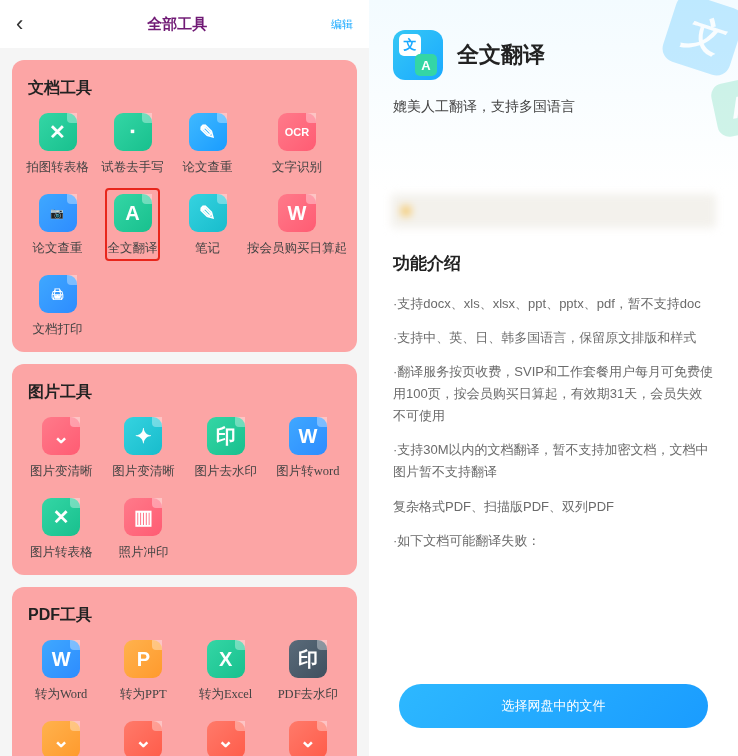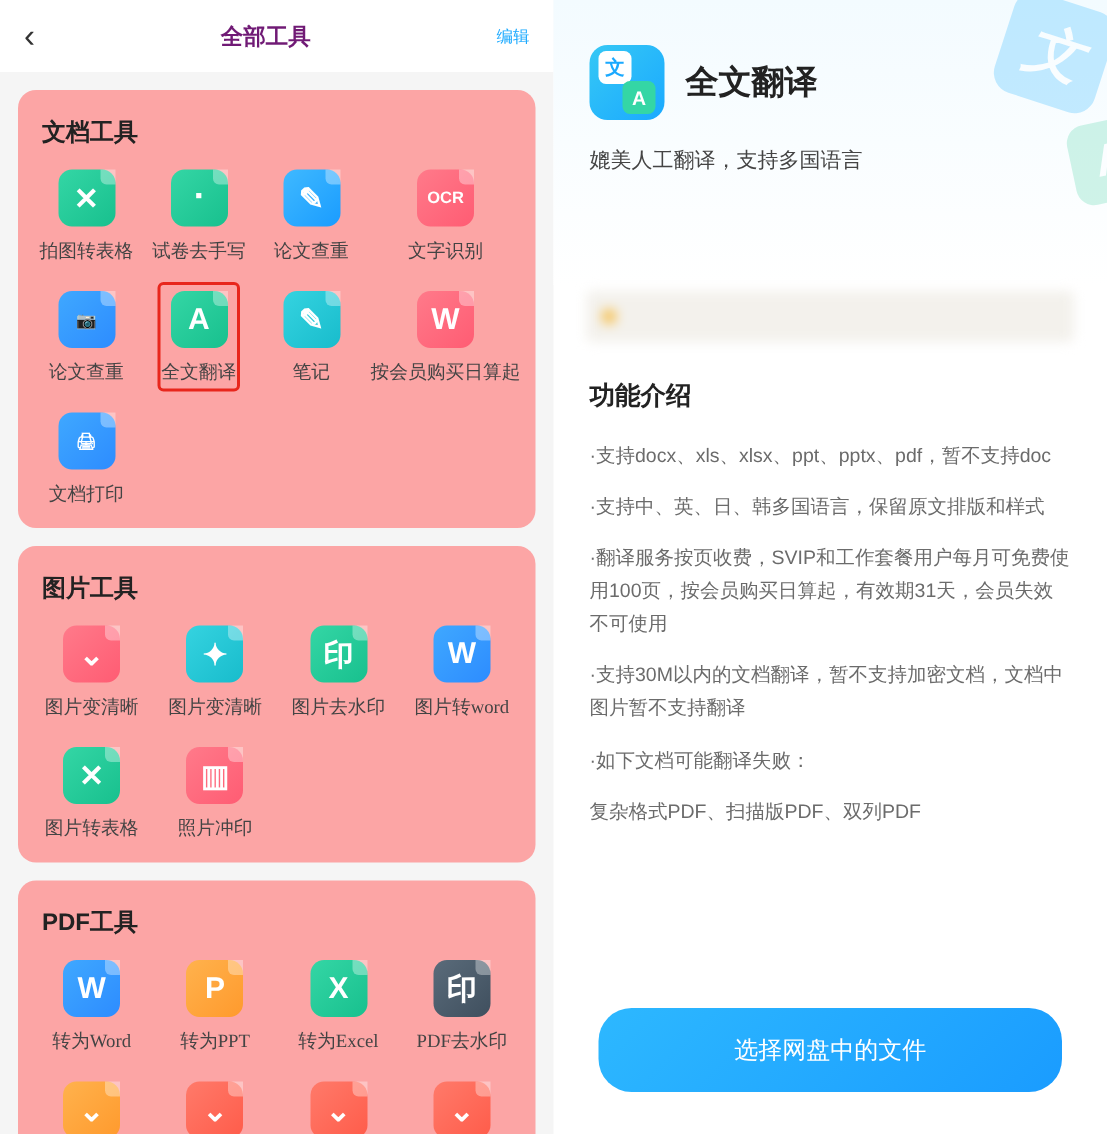--- a/index.html
+++ b/index.html
@@ -339,8 +339,8 @@
         <p>·支持中、英、日、韩多国语言，保留原文排版和样式</p>
         <p>·翻译服务按页收费，SVIP和工作套餐用户每月可免费使用100页，按会员购买日算起，有效期31天，会员失效不可使用</p>
         <p>·支持30M以内的文档翻译，暂不支持加密文档，文档中图片暂不支持翻译</p>
+        <p>复杂格式PDF、扫描版PDF、双列PDF</p>
         <p>·如下文档可能翻译失败：</p>
-        <p>复杂格式PDF、扫描版PDF、双列PDF</p>
       </div>
   </div>
   <div style="flex:1"></div>

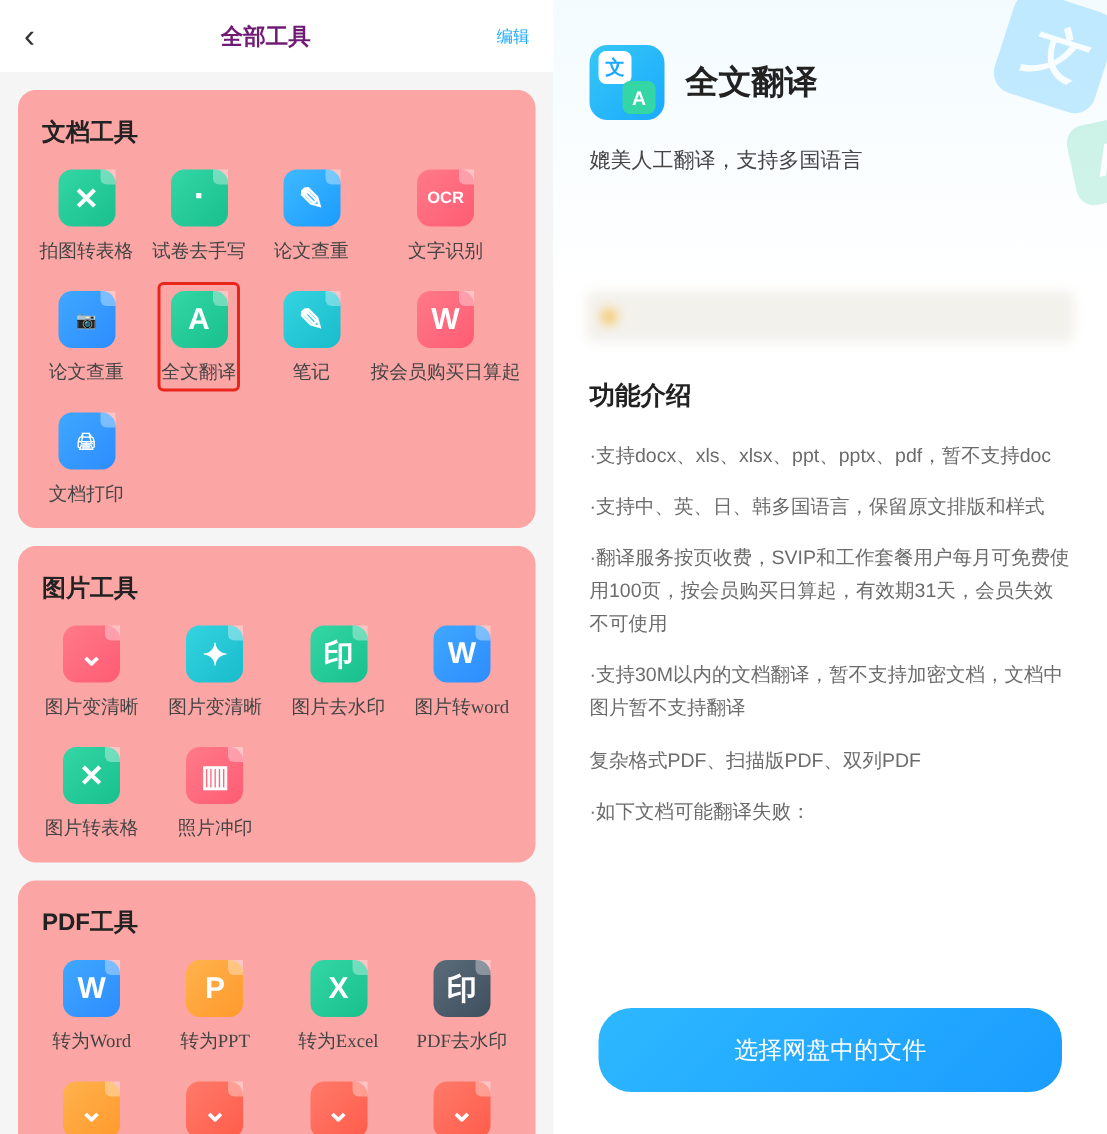--- a/index.html
+++ b/index.html
@@ -189,12 +189,12 @@
   }
   .primary-btn {
     width: 100%;
-    height: 56px;
+    height: 44px;
     border: none;
     border-radius: 22px;
     background: linear-gradient(135deg,#2db8ff,#1a9cff);
     color:#fff;
-    font-size:16px;
+    font-size:13px;
     font-weight:500;
     cursor:pointer;
   }

